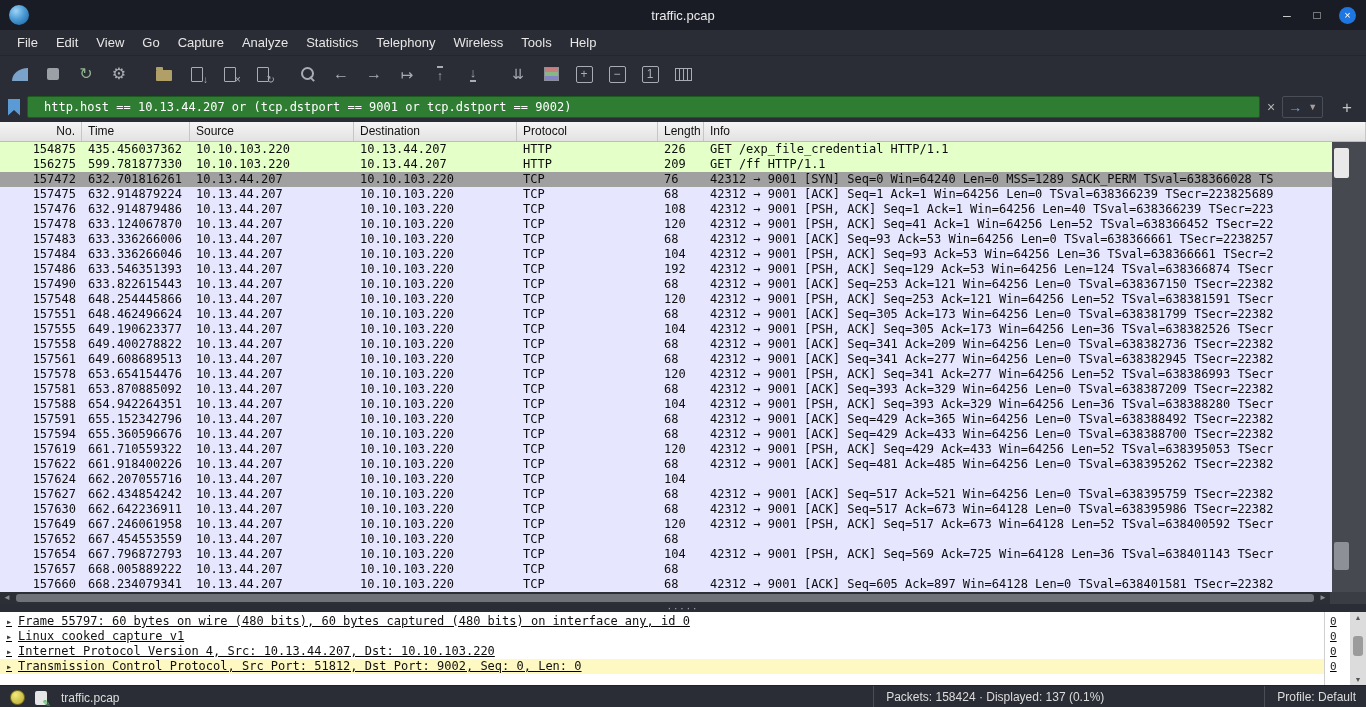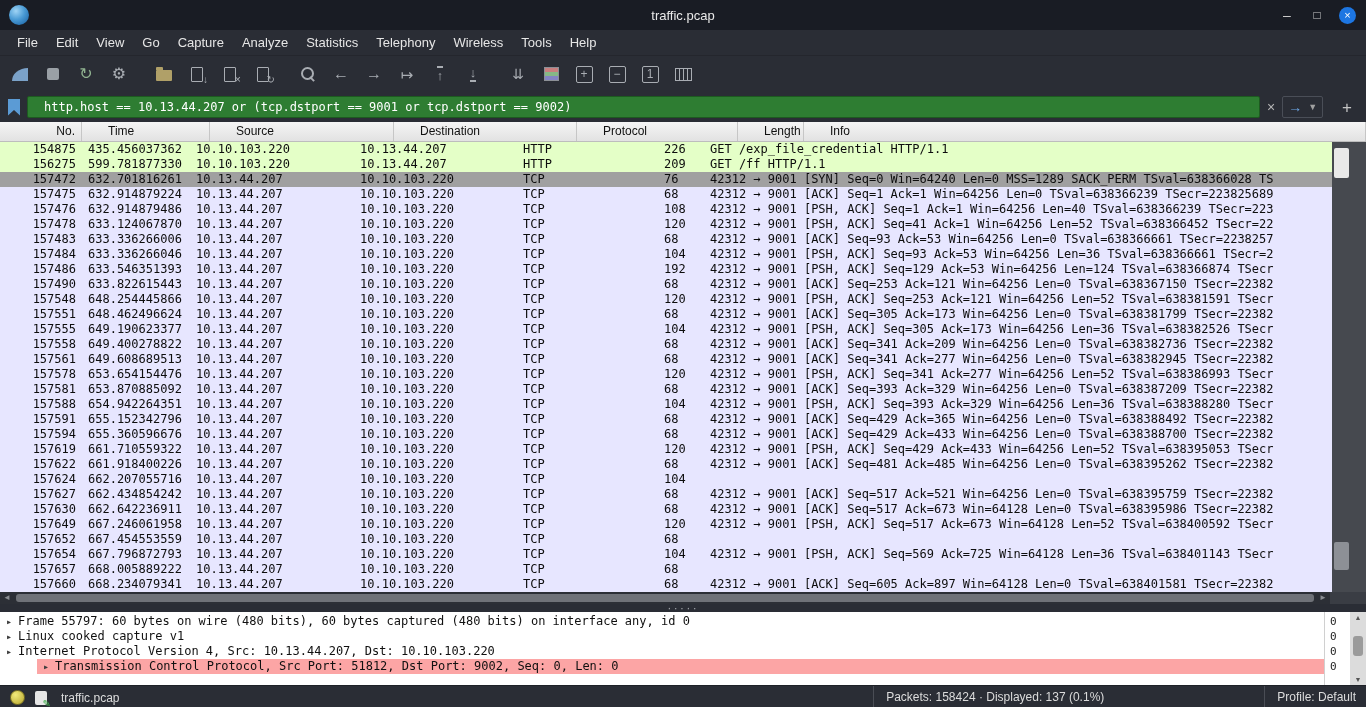--- a/index.html
+++ b/index.html
@@ -80,7 +80,7 @@
   
   .plist { flex: 0 0 468px; position: relative; display: flex; flex-direction: column; background: #e7e6ff; }
   .plist-header { flex: 0 0 20px; display: flex; background: linear-gradient(#f5f5f5, #e2e2e2);
-    border-bottom: 1px solid #bdbdbd; font-size: 12px; color: #111; gap: 20px; }
+    border-bottom: 1px solid #bdbdbd; font-size: 12px; color: #111; }
   .hcell { border-right: 1px solid #c6c6c6; padding: 0 6px; line-height: 19px; overflow: hidden; white-space: nowrap; }
   .rows { flex: 1; overflow: hidden; font-family: "DejaVu Sans Mono", monospace; font-size: 12px; color: #0d0d0d; }
   .prow { display: flex; height: 15px; line-height: 15px; white-space: nowrap; }

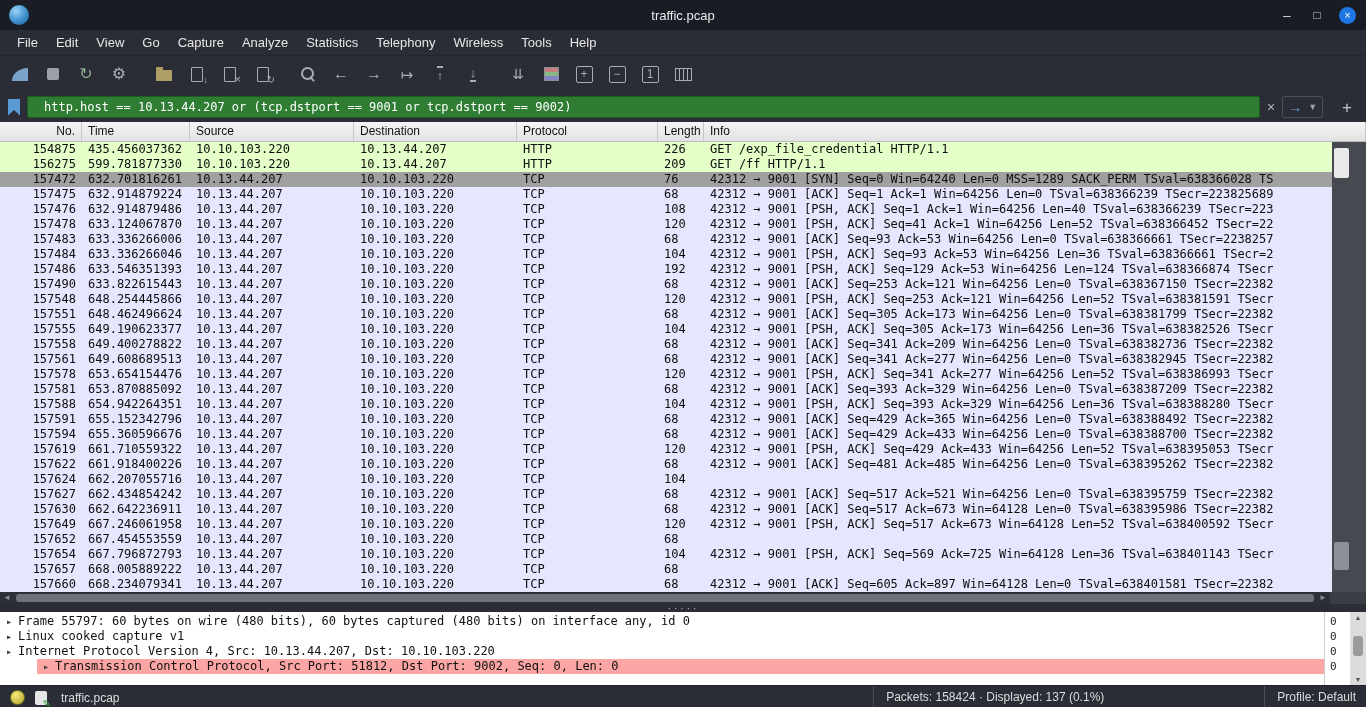--- a/index.html
+++ b/index.html
@@ -113,7 +113,7 @@
   .splitter-handle::before { content: "·····"; }
 
   
-  .details { flex: 0 0 73px; display: flex; background: #fff; }
+  .details { flex: 0 0 73px; display: flex; background: #fff; text-decoration: underline; }
   .dlist { flex: 1; padding-top: 2px; font-family: "DejaVu Sans Mono", monospace; font-size: 12px; color: #101010; overflow: hidden; }
   .drow { height: 15px; line-height: 15px; display: flex; align-items: center; white-space: nowrap; overflow: hidden; }
   .drow.selected { background: #fca5a5; margin-left: 37px; }

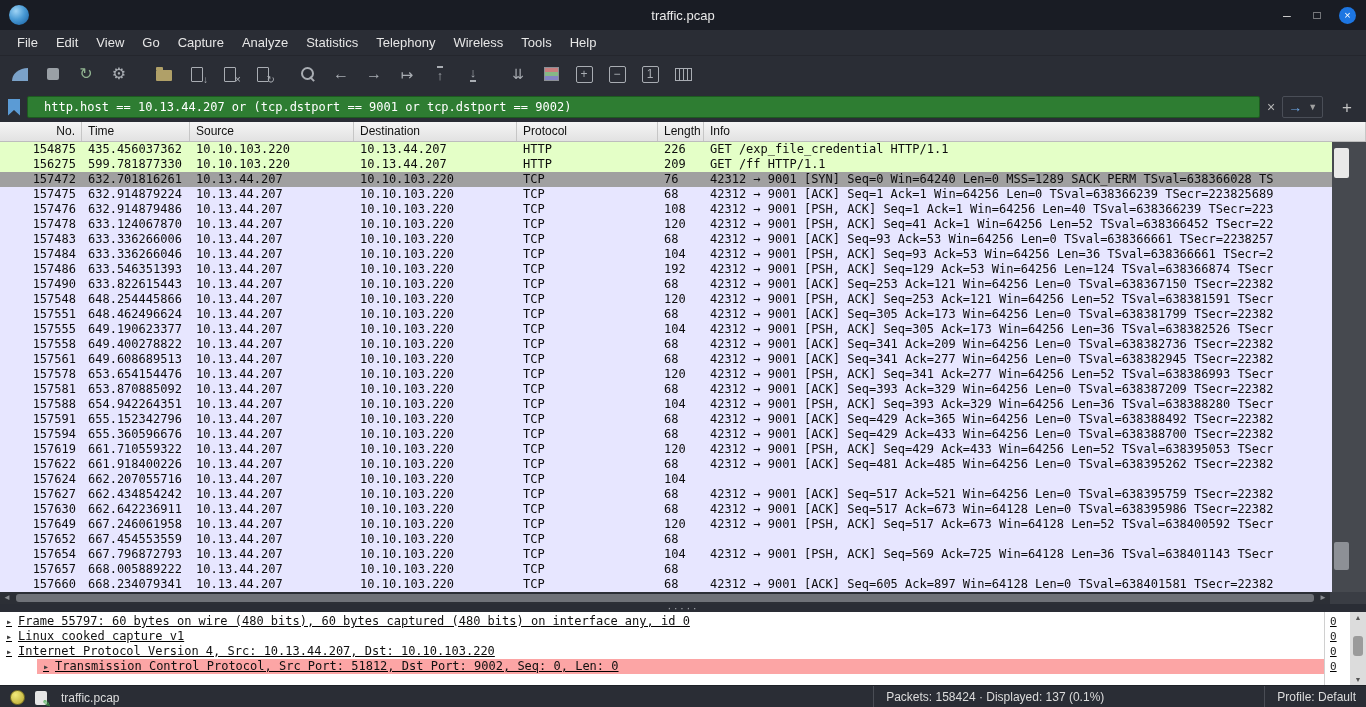--- a/index.html
+++ b/index.html
@@ -116,7 +116,7 @@
   .details { flex: 0 0 73px; display: flex; background: #fff; text-decoration: underline; }
   .dlist { flex: 1; padding-top: 2px; font-family: "DejaVu Sans Mono", monospace; font-size: 12px; color: #101010; overflow: hidden; }
   .drow { height: 15px; line-height: 15px; display: flex; align-items: center; white-space: nowrap; overflow: hidden; }
-  .drow.selected { background: #fca5a5; margin-left: 37px; }
+  .drow.selected { background: #fef9c3; }
   .expander { width: 18px; text-align: center; color: #3c3c3c; font-size: 10px; flex: 0 0 18px; }
   .expander::before { content: "▸"; }
   .dtext { flex: 1; overflow: hidden; }

